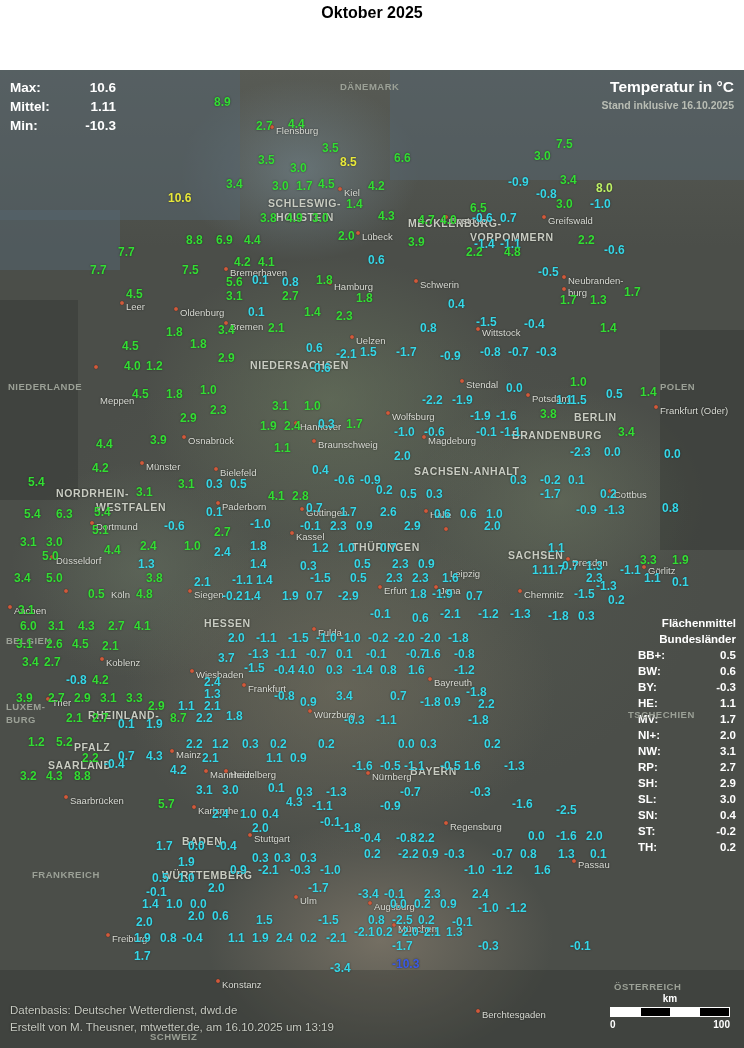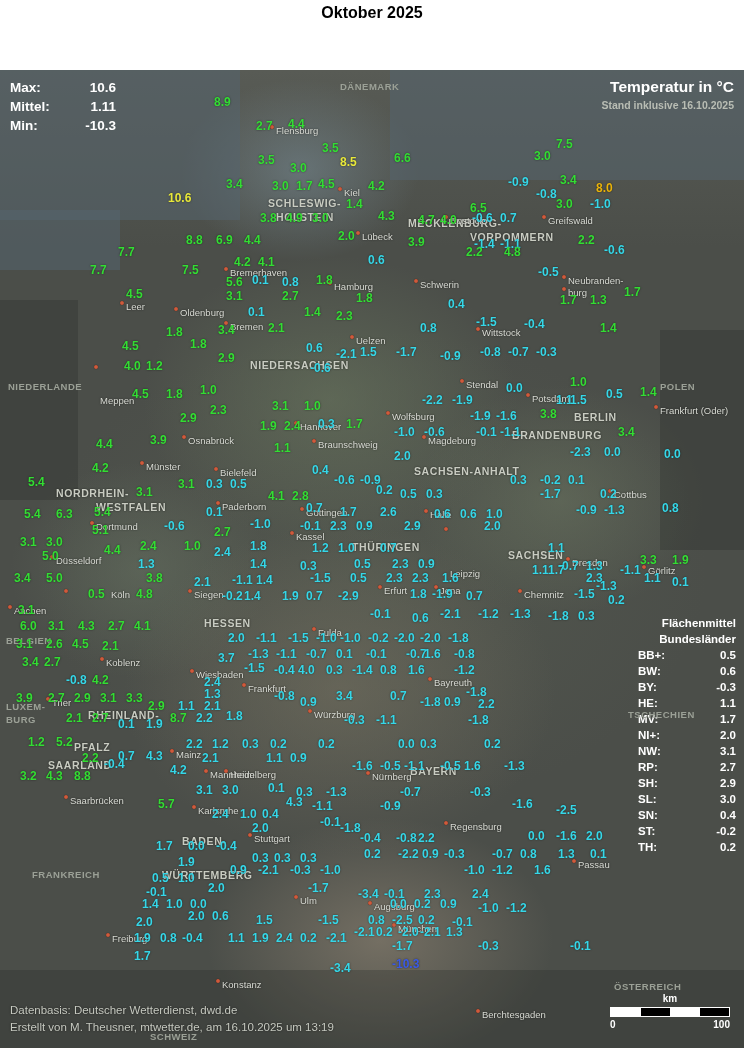--- a/index.html
+++ b/index.html
@@ -478,7 +478,7 @@
         <div class="val" style="left: 368px; top: 110px; color: rgb(51, 221, 51);">4.2</div>
         <div class="val" style="left: 508px; top: 106px; color: rgb(53, 215, 232);">-0.9</div>
         <div class="val" style="left: 560px; top: 104px; color: rgb(51, 221, 51);">3.4</div>
-        <div class="val" style="left: 596px; top: 112px; color: #eab308;">8.0</div>
+        <div class="val" style="left: 596px; top: 112px; color: #bef264;">8.0</div>
         <div class="val" style="left: 168px; top: 122px; color: rgb(232, 232, 58);">10.6</div>
         <div class="val" style="left: 346px; top: 128px; color: rgb(51, 221, 51);">1.4</div>
         <div class="val" style="left: 536px; top: 118px; color: rgb(53, 215, 232);">-0.8</div>

